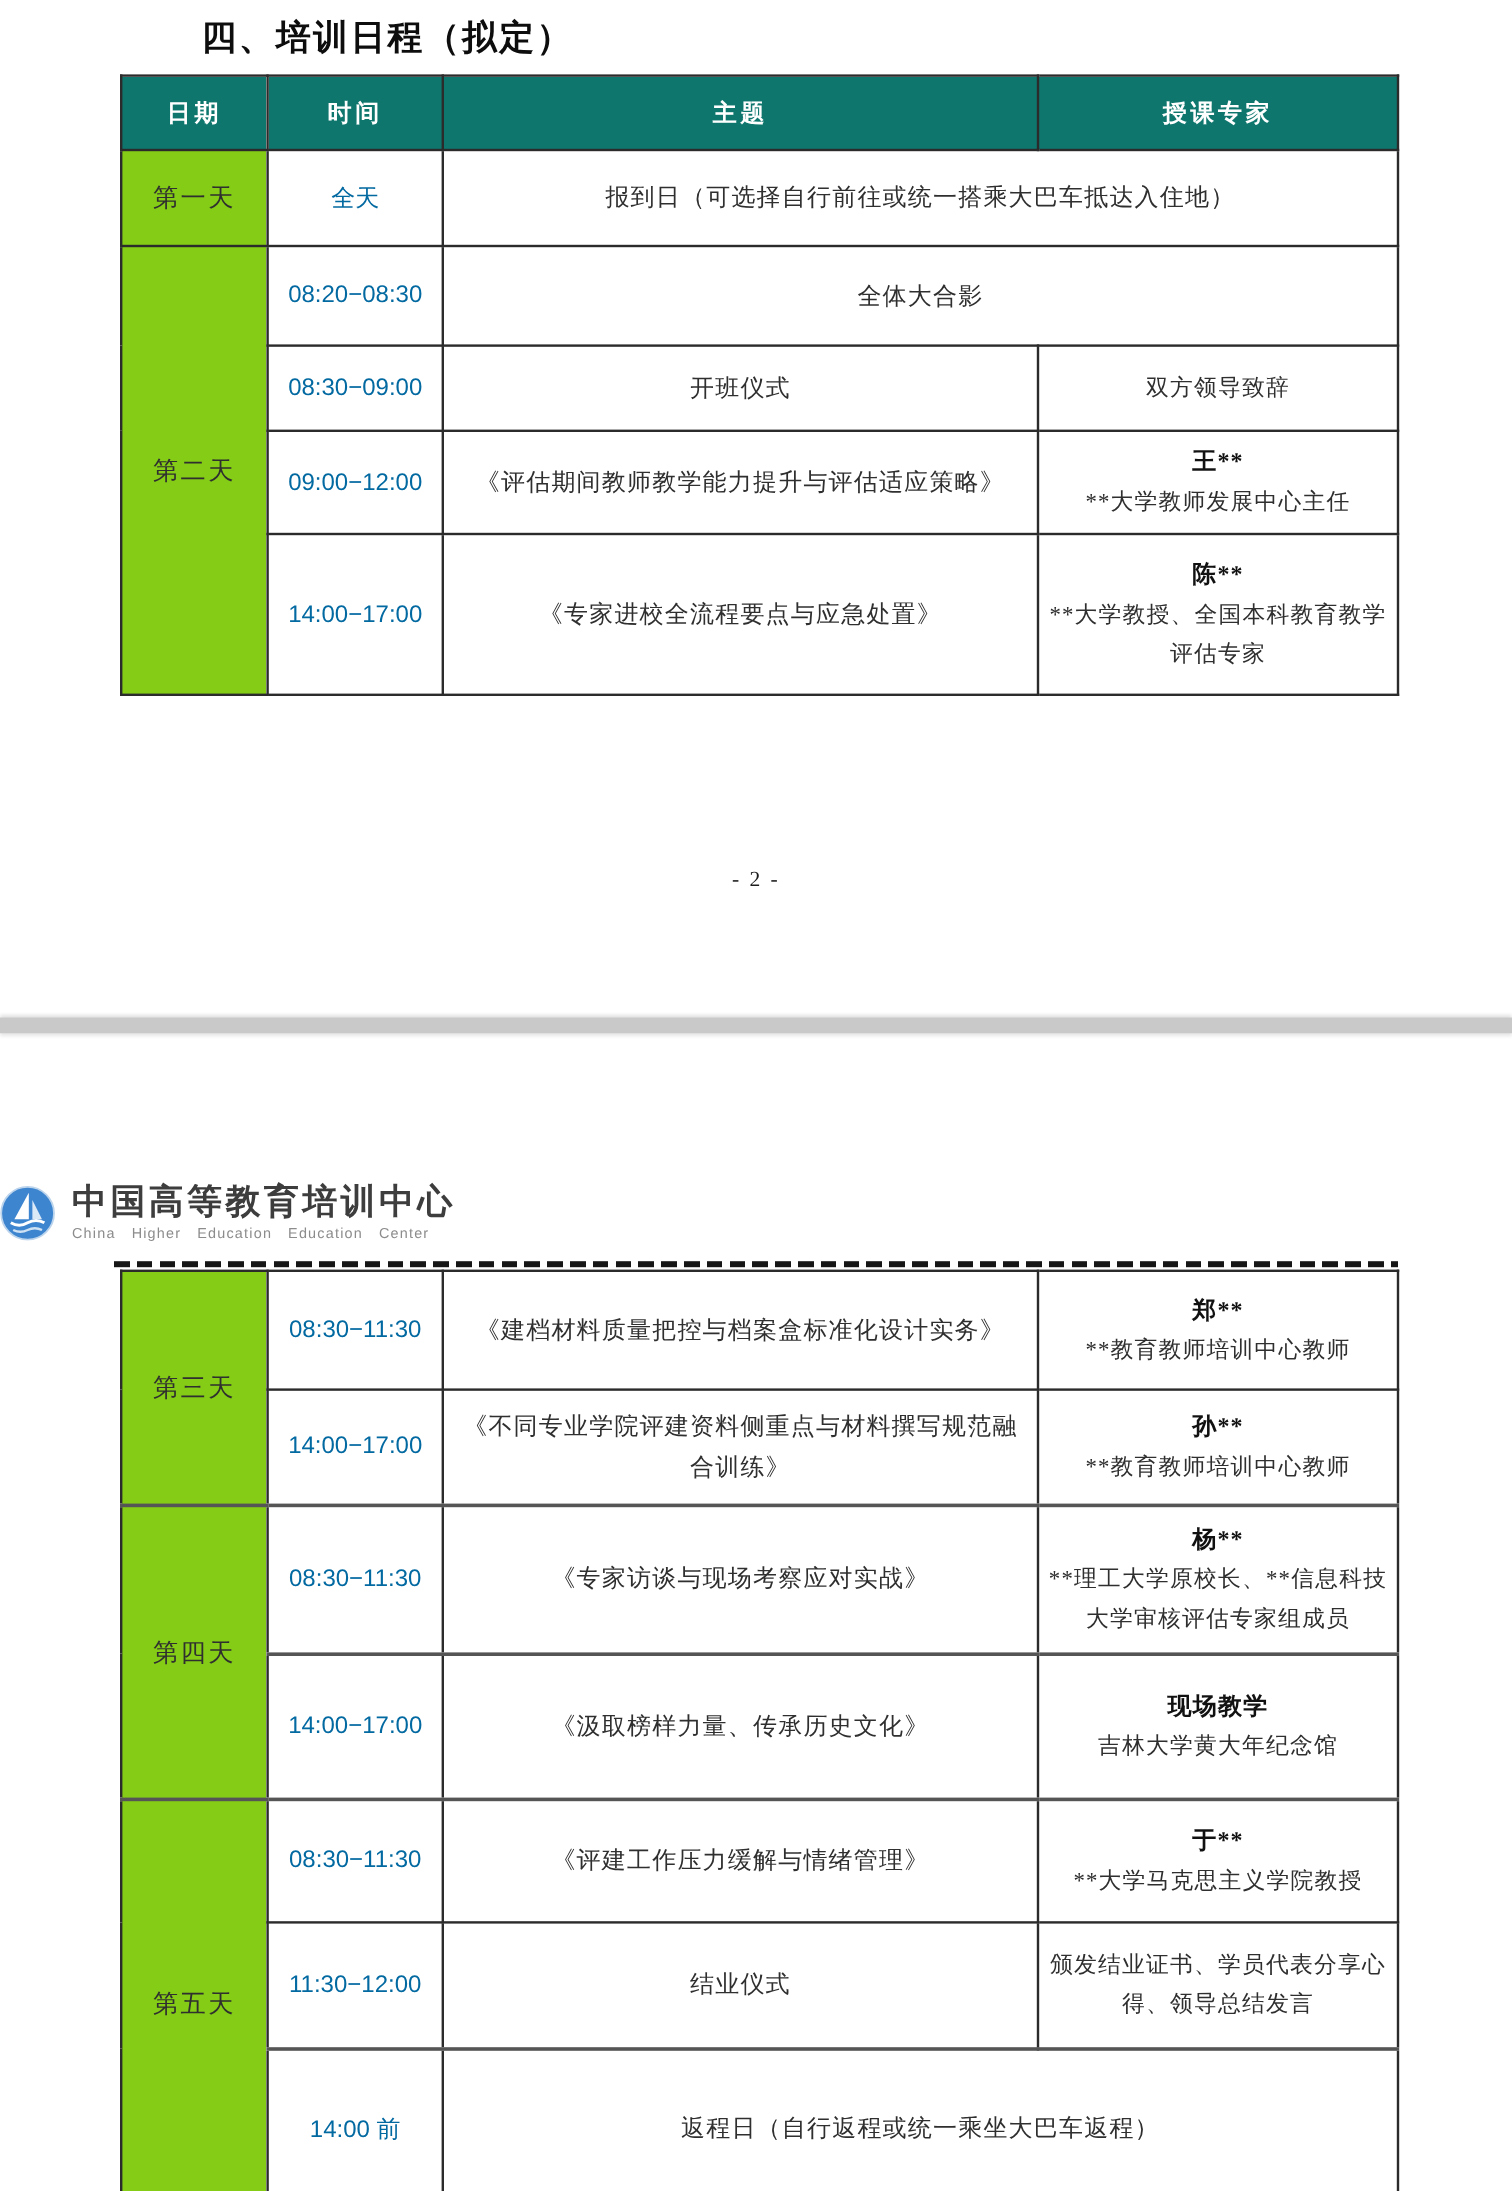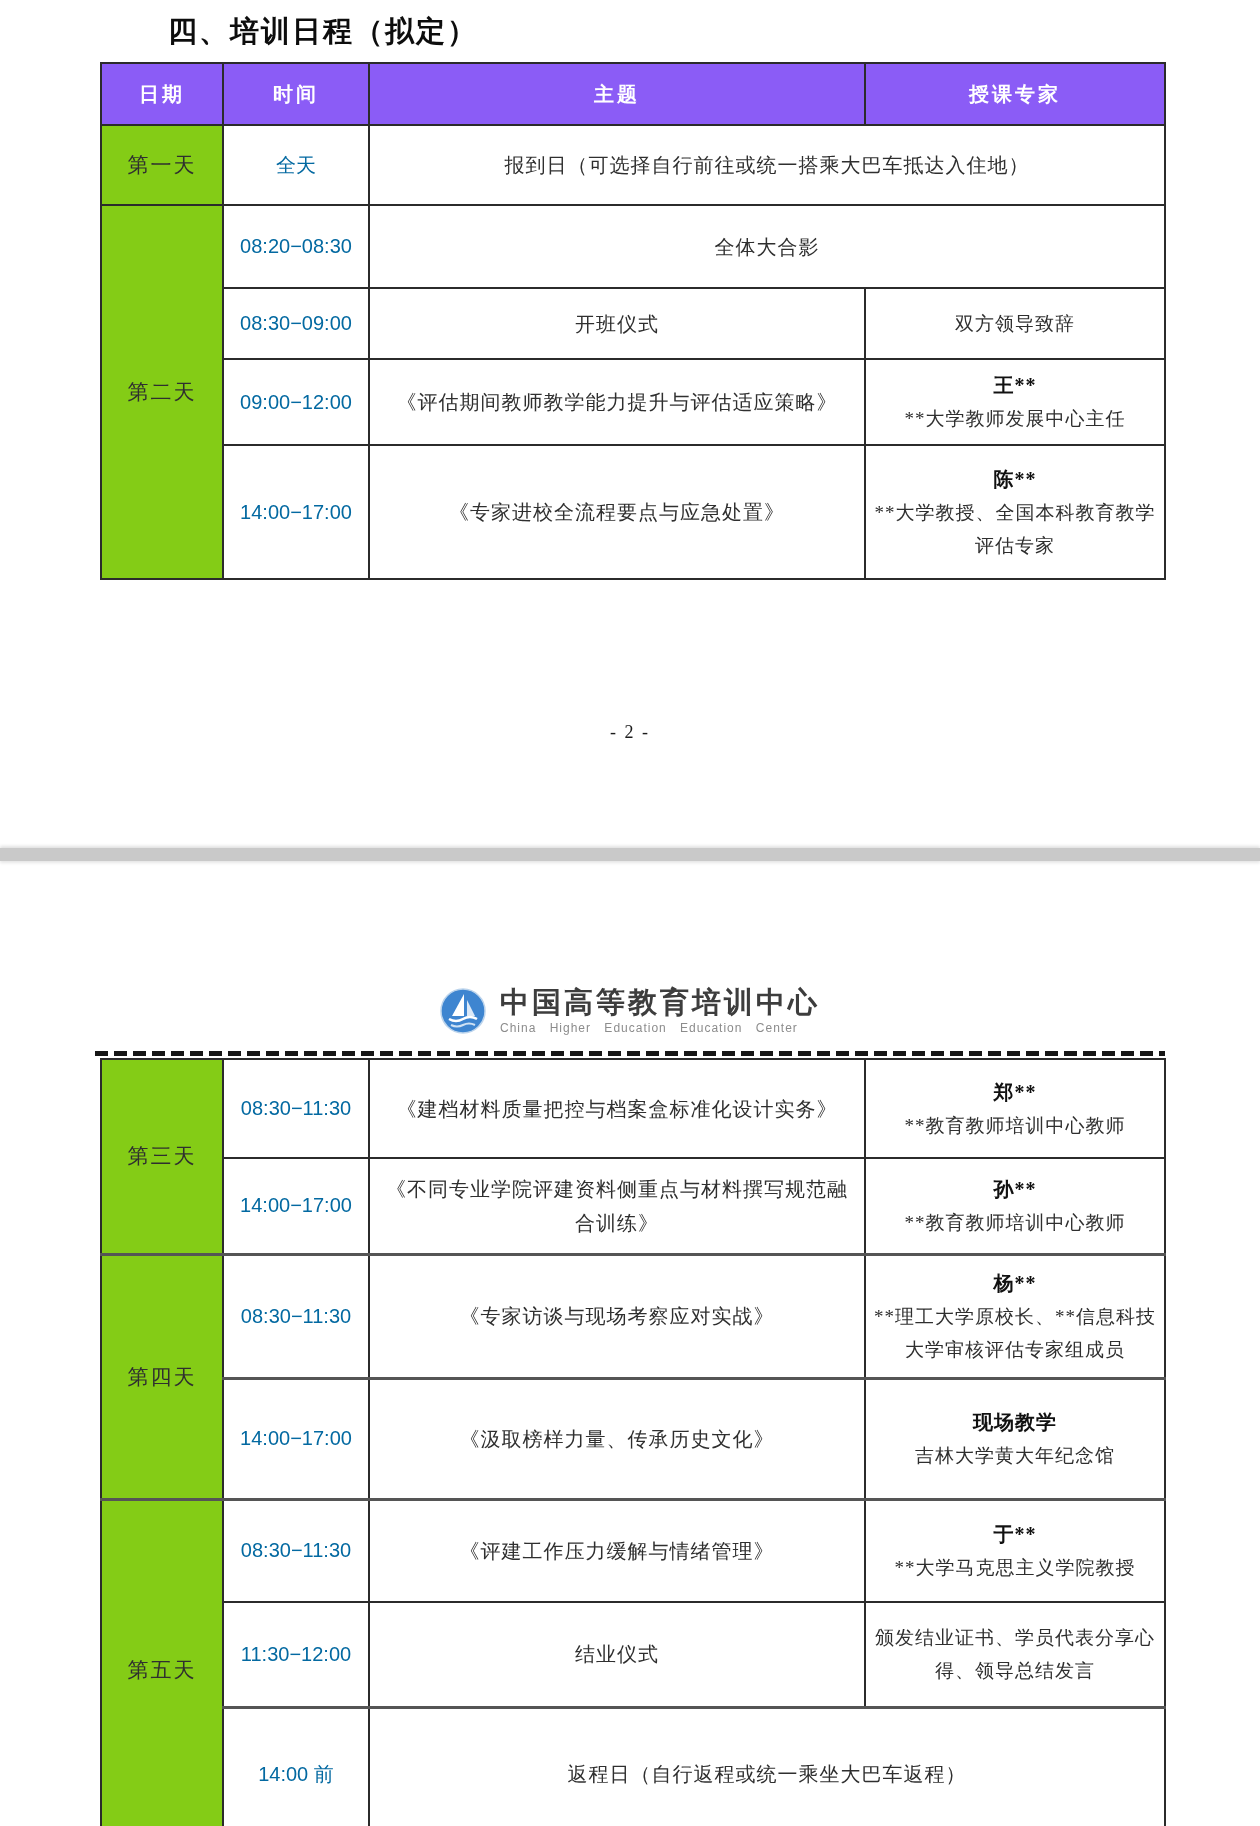--- a/index.html
+++ b/index.html
@@ -18,7 +18,7 @@
   #table1{top:62px;}
   #table2{top:1058px;}
 
-  th.hdr{background:#8b5cf6;color:#ffffff;font-size:20px;font-weight:bold;
+  th.hdr{background:#0f766e;color:#ffffff;font-size:20px;font-weight:bold;
          font-family:"Liberation Sans", sans-serif;letter-spacing:3px;height:56px;margin-left:27px;}
   td.day{background:#84cc16;font-size:21px;letter-spacing:2px;color:#2f2f2f;}
   td.time{font-size:20px;color:#0369a1;letter-spacing:0px;font-family:Liberation Sans, sans-serif;}

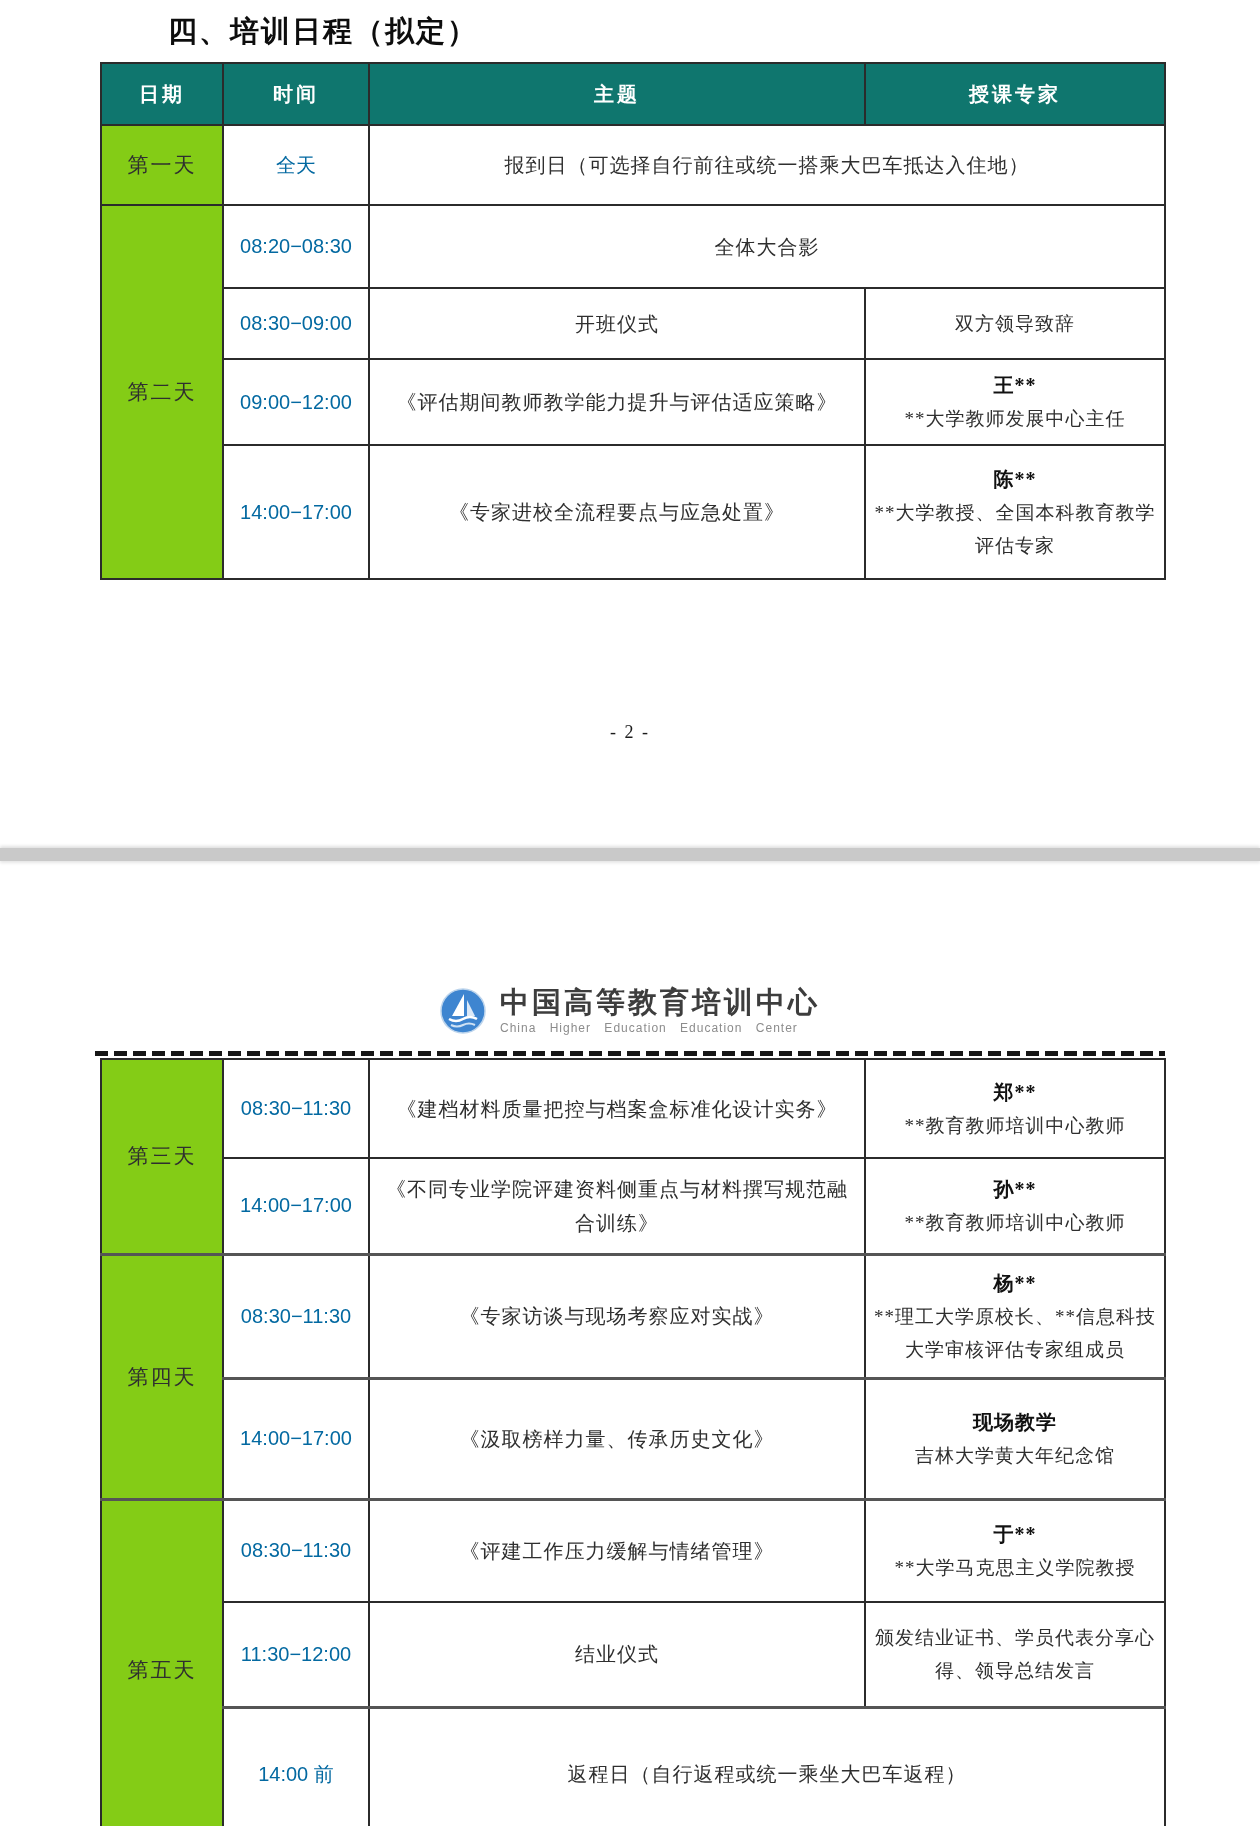--- a/index.html
+++ b/index.html
@@ -40,7 +40,7 @@
 
   
   .logo-wrap{position:absolute;left:0;top:986px;width:1260px;display:flex;
-             justify-content:center;align-items:center;gap:14px;}
+             justify-content:flex-start;align-items:center;gap:14px;}
   .logo-badge{width:46px;height:46px;flex:0 0 46px;}
   .logo-text{display:flex;flex-direction:column;align-items:flex-start;}
   .logo-cn{font-size:29px;font-weight:bold;color:#3d3d3d;letter-spacing:3px;

